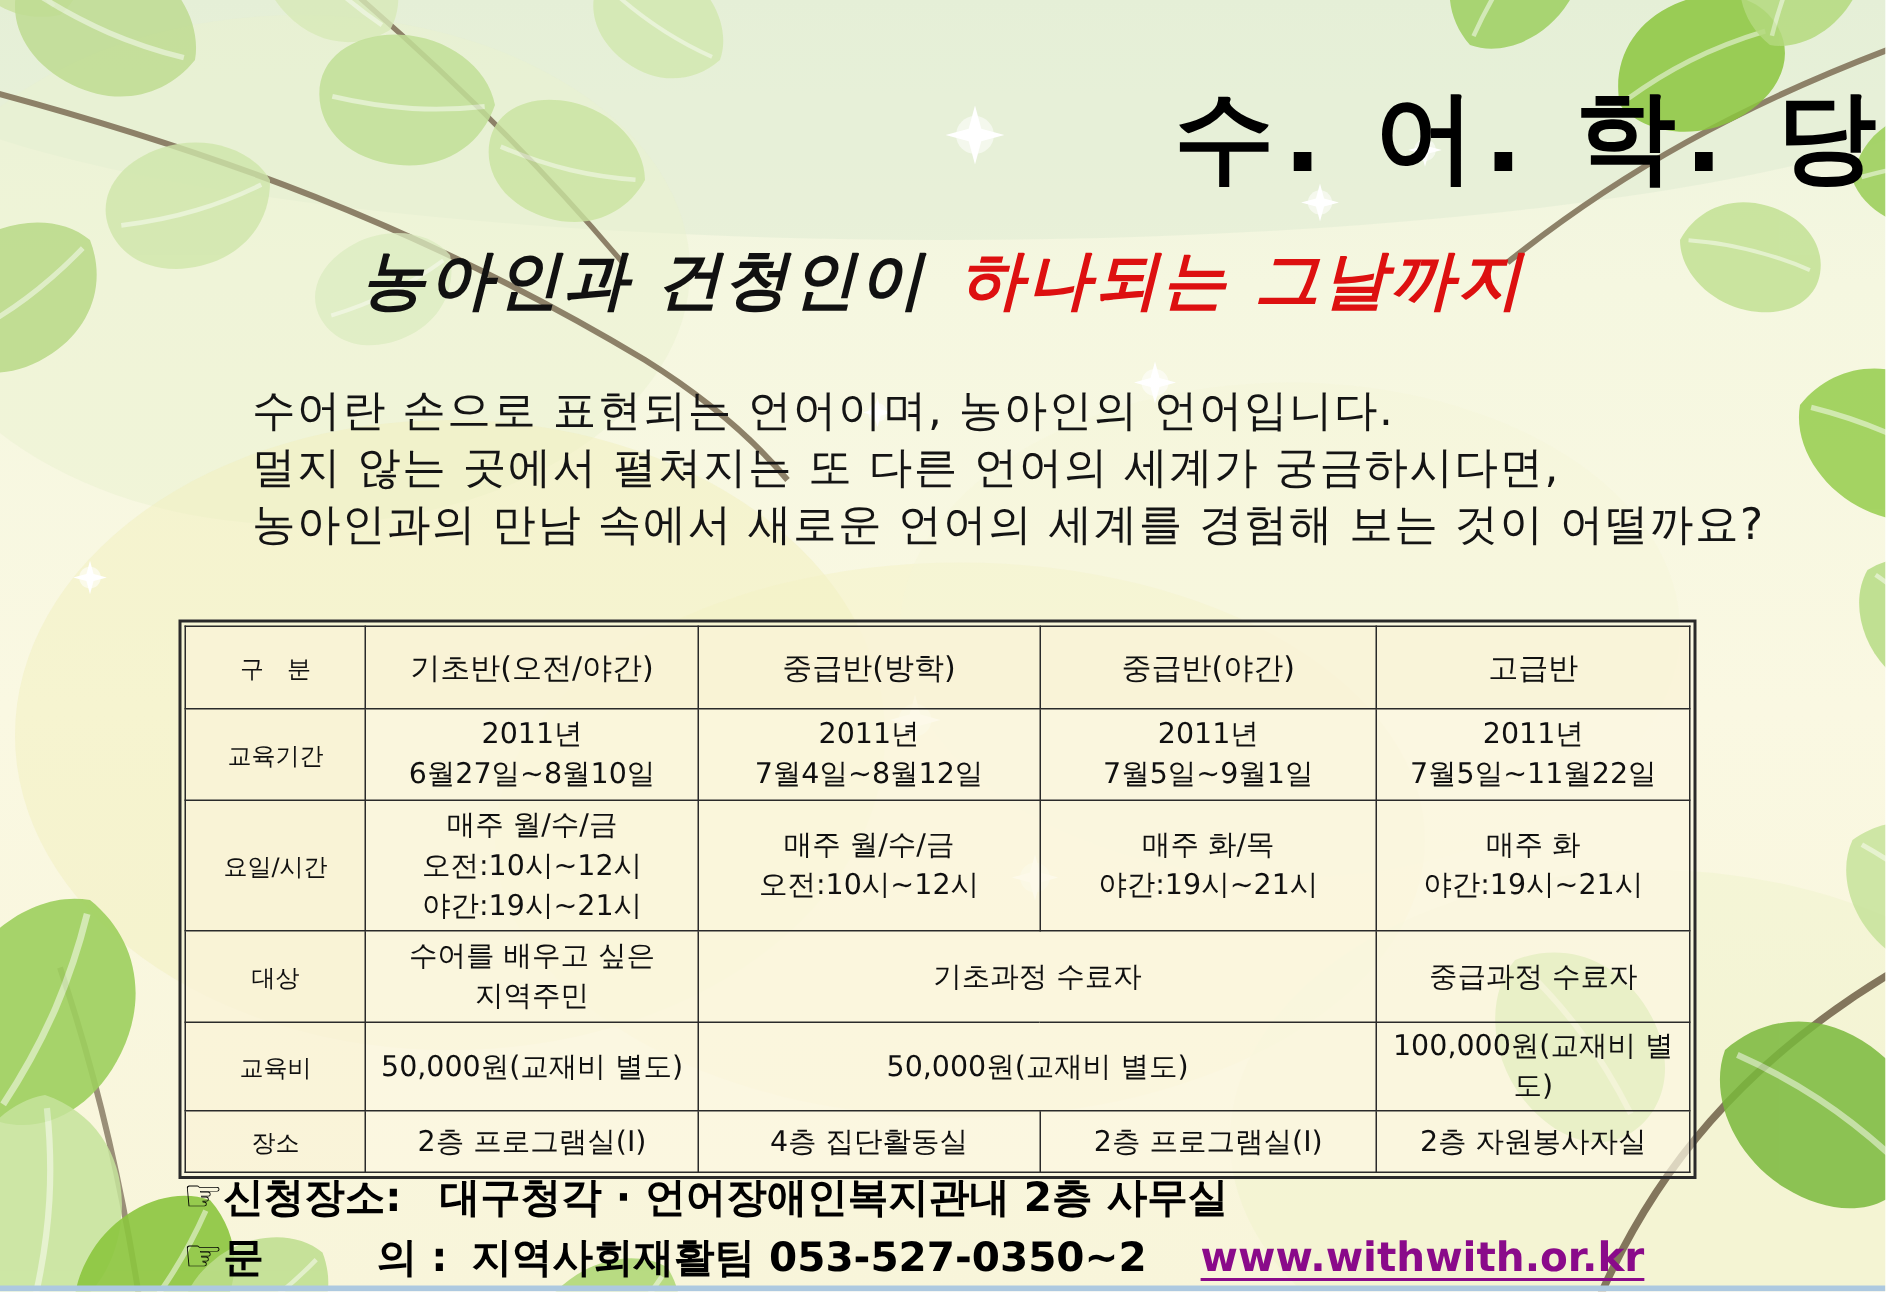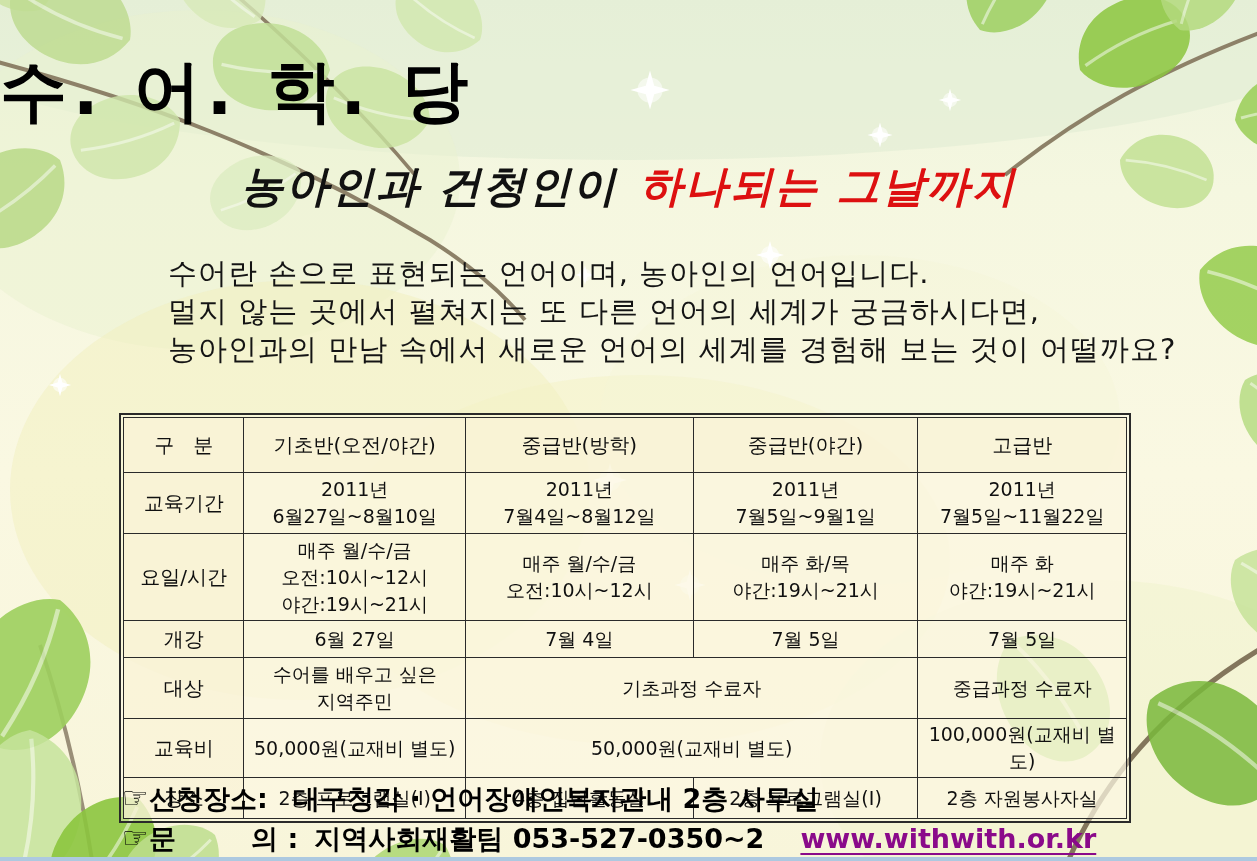--- a/index.html
+++ b/index.html
@@ -15,7 +15,7 @@
 
   .title{
     position:absolute;left:0;top:46px;width:100%;
-    text-align:left;
+    text-align:right;
     font-size:67px;font-weight:bold;letter-spacing:6px;
     color:#000;white-space:pre;
   }

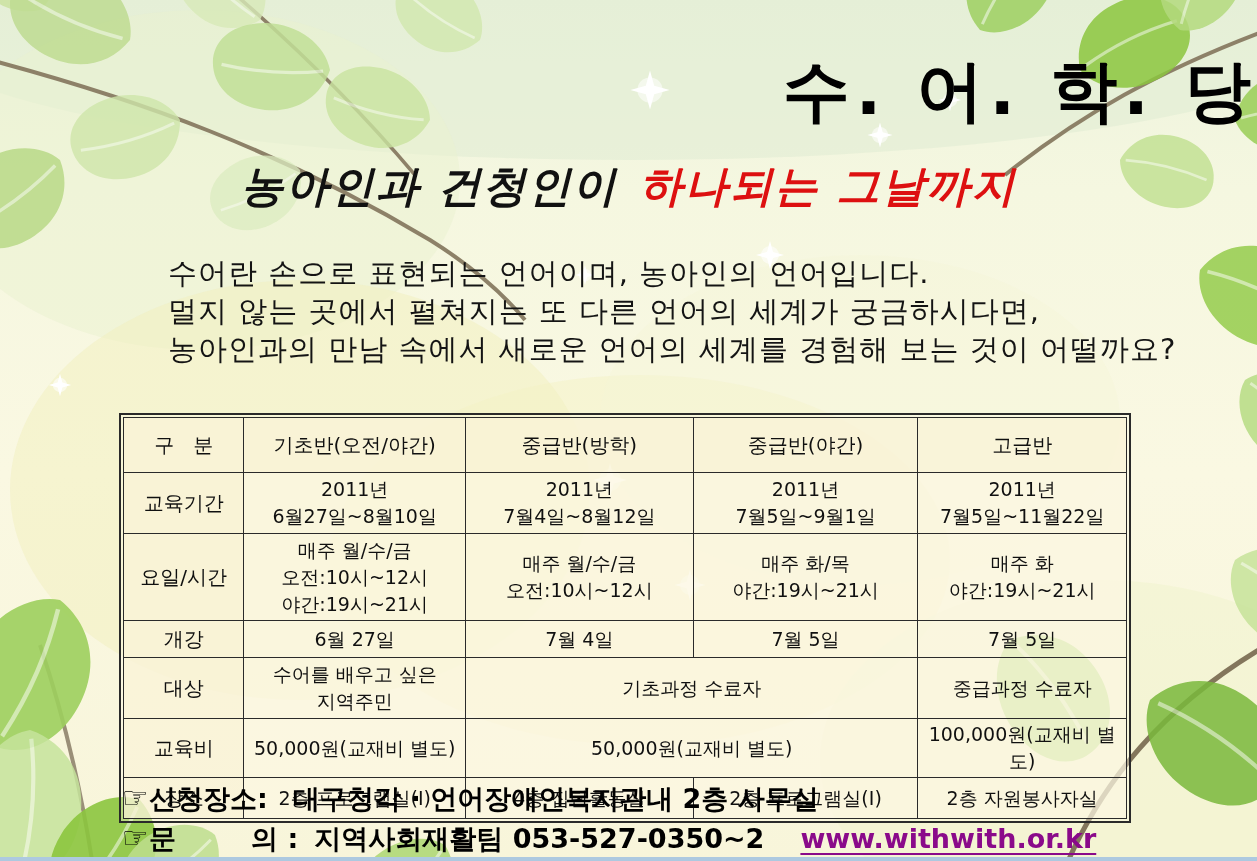--- a/index.html
+++ b/index.html
@@ -53,7 +53,7 @@
     padding:2px 4px;
   }
   table.course td.hd{font-size:20px;background:rgba(250,242,213,0.70);}
-  table.course td.lbl{background:rgba(250,242,213,0.70);white-space:pre;font-size:20px;}
+  table.course td.lbl{background:rgba(250,242,213,0.70);white-space:pre;font-size:16px;}
   col.c0{width:12.0%}col.c1{width:22.1%}col.c2{width:22.7%}col.c3{width:22.4%}col.c4{width:20.8%}
 
   .footer-line{

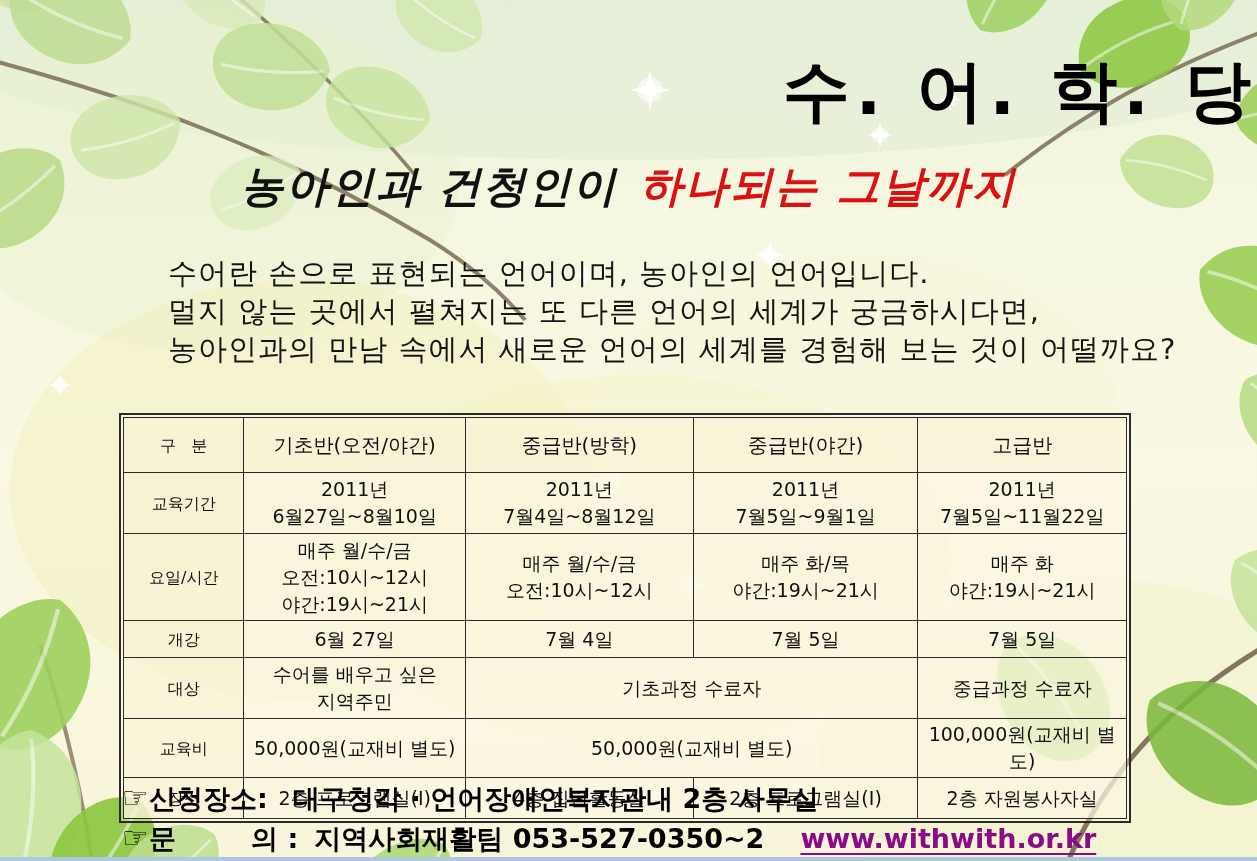--- a/index.html
+++ b/index.html
@@ -195,13 +195,6 @@
 야간:19시~21시</td>
       </tr>
       <tr>
-        <td class="lbl" style="height:32px">개강</td>
-        <td>6월 27일</td>
-        <td>7월 4일</td>
-        <td>7월 5일</td>
-        <td>7월 5일</td>
-      </tr>
-      <tr>
         <td class="lbl" style="height:56px">대상</td>
         <td>수어를 배우고 싶은
 지역주민</td>

